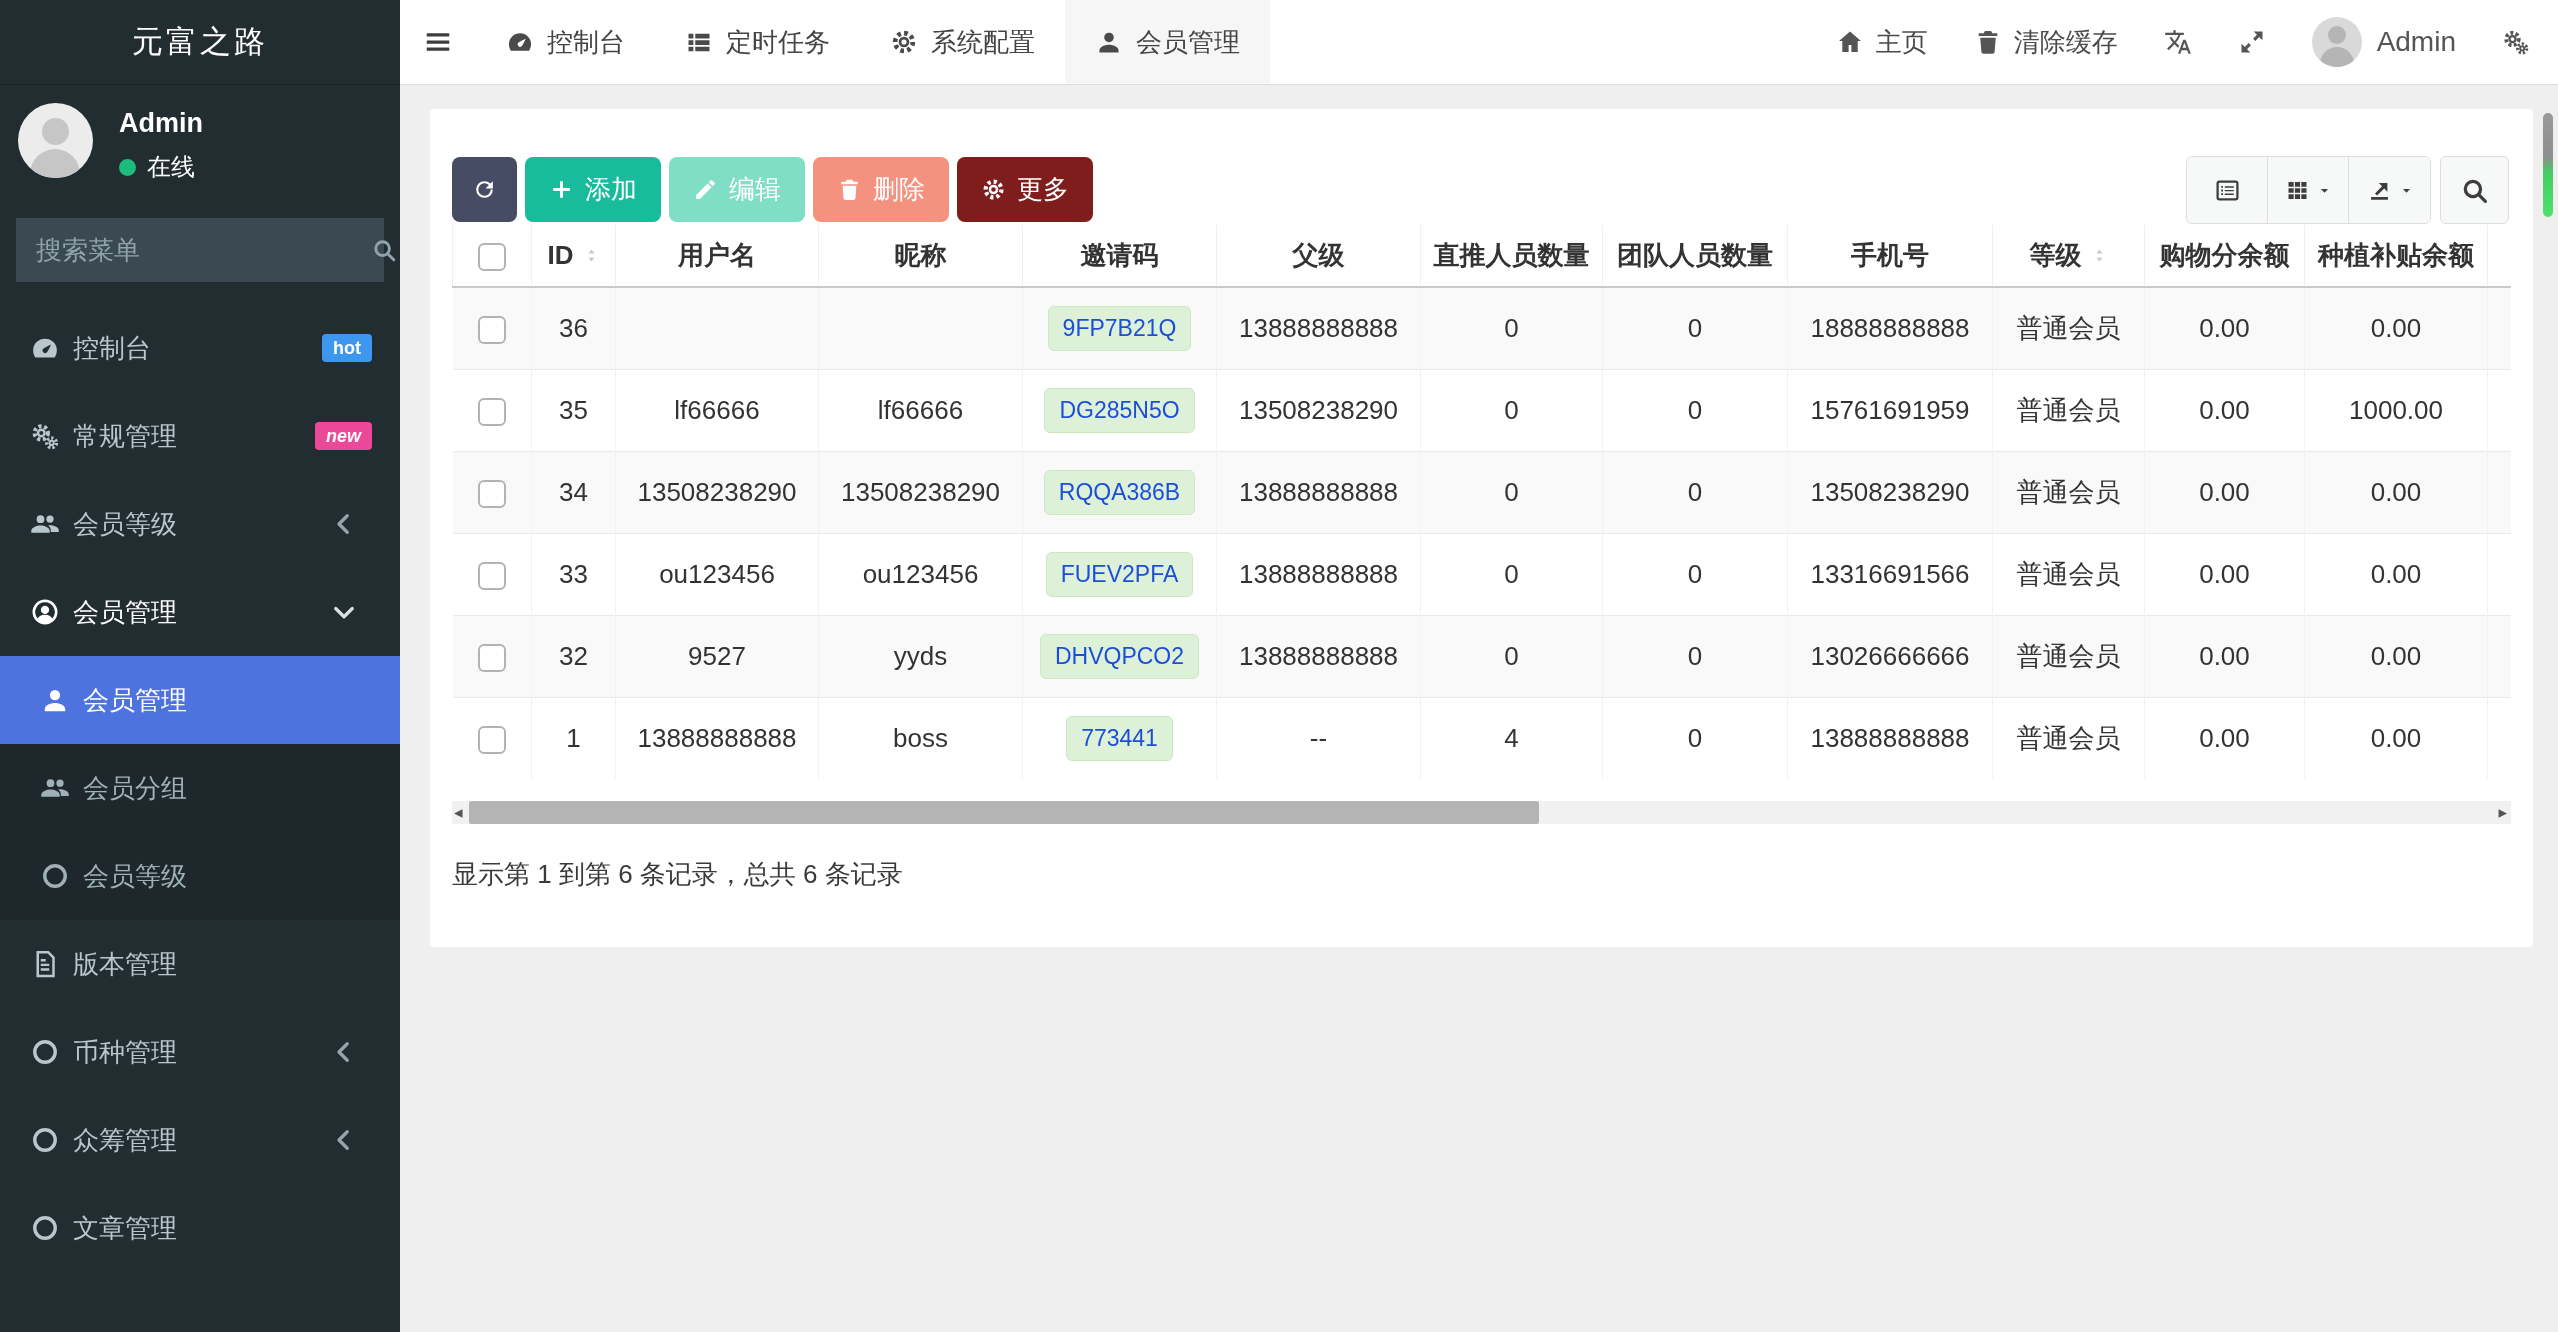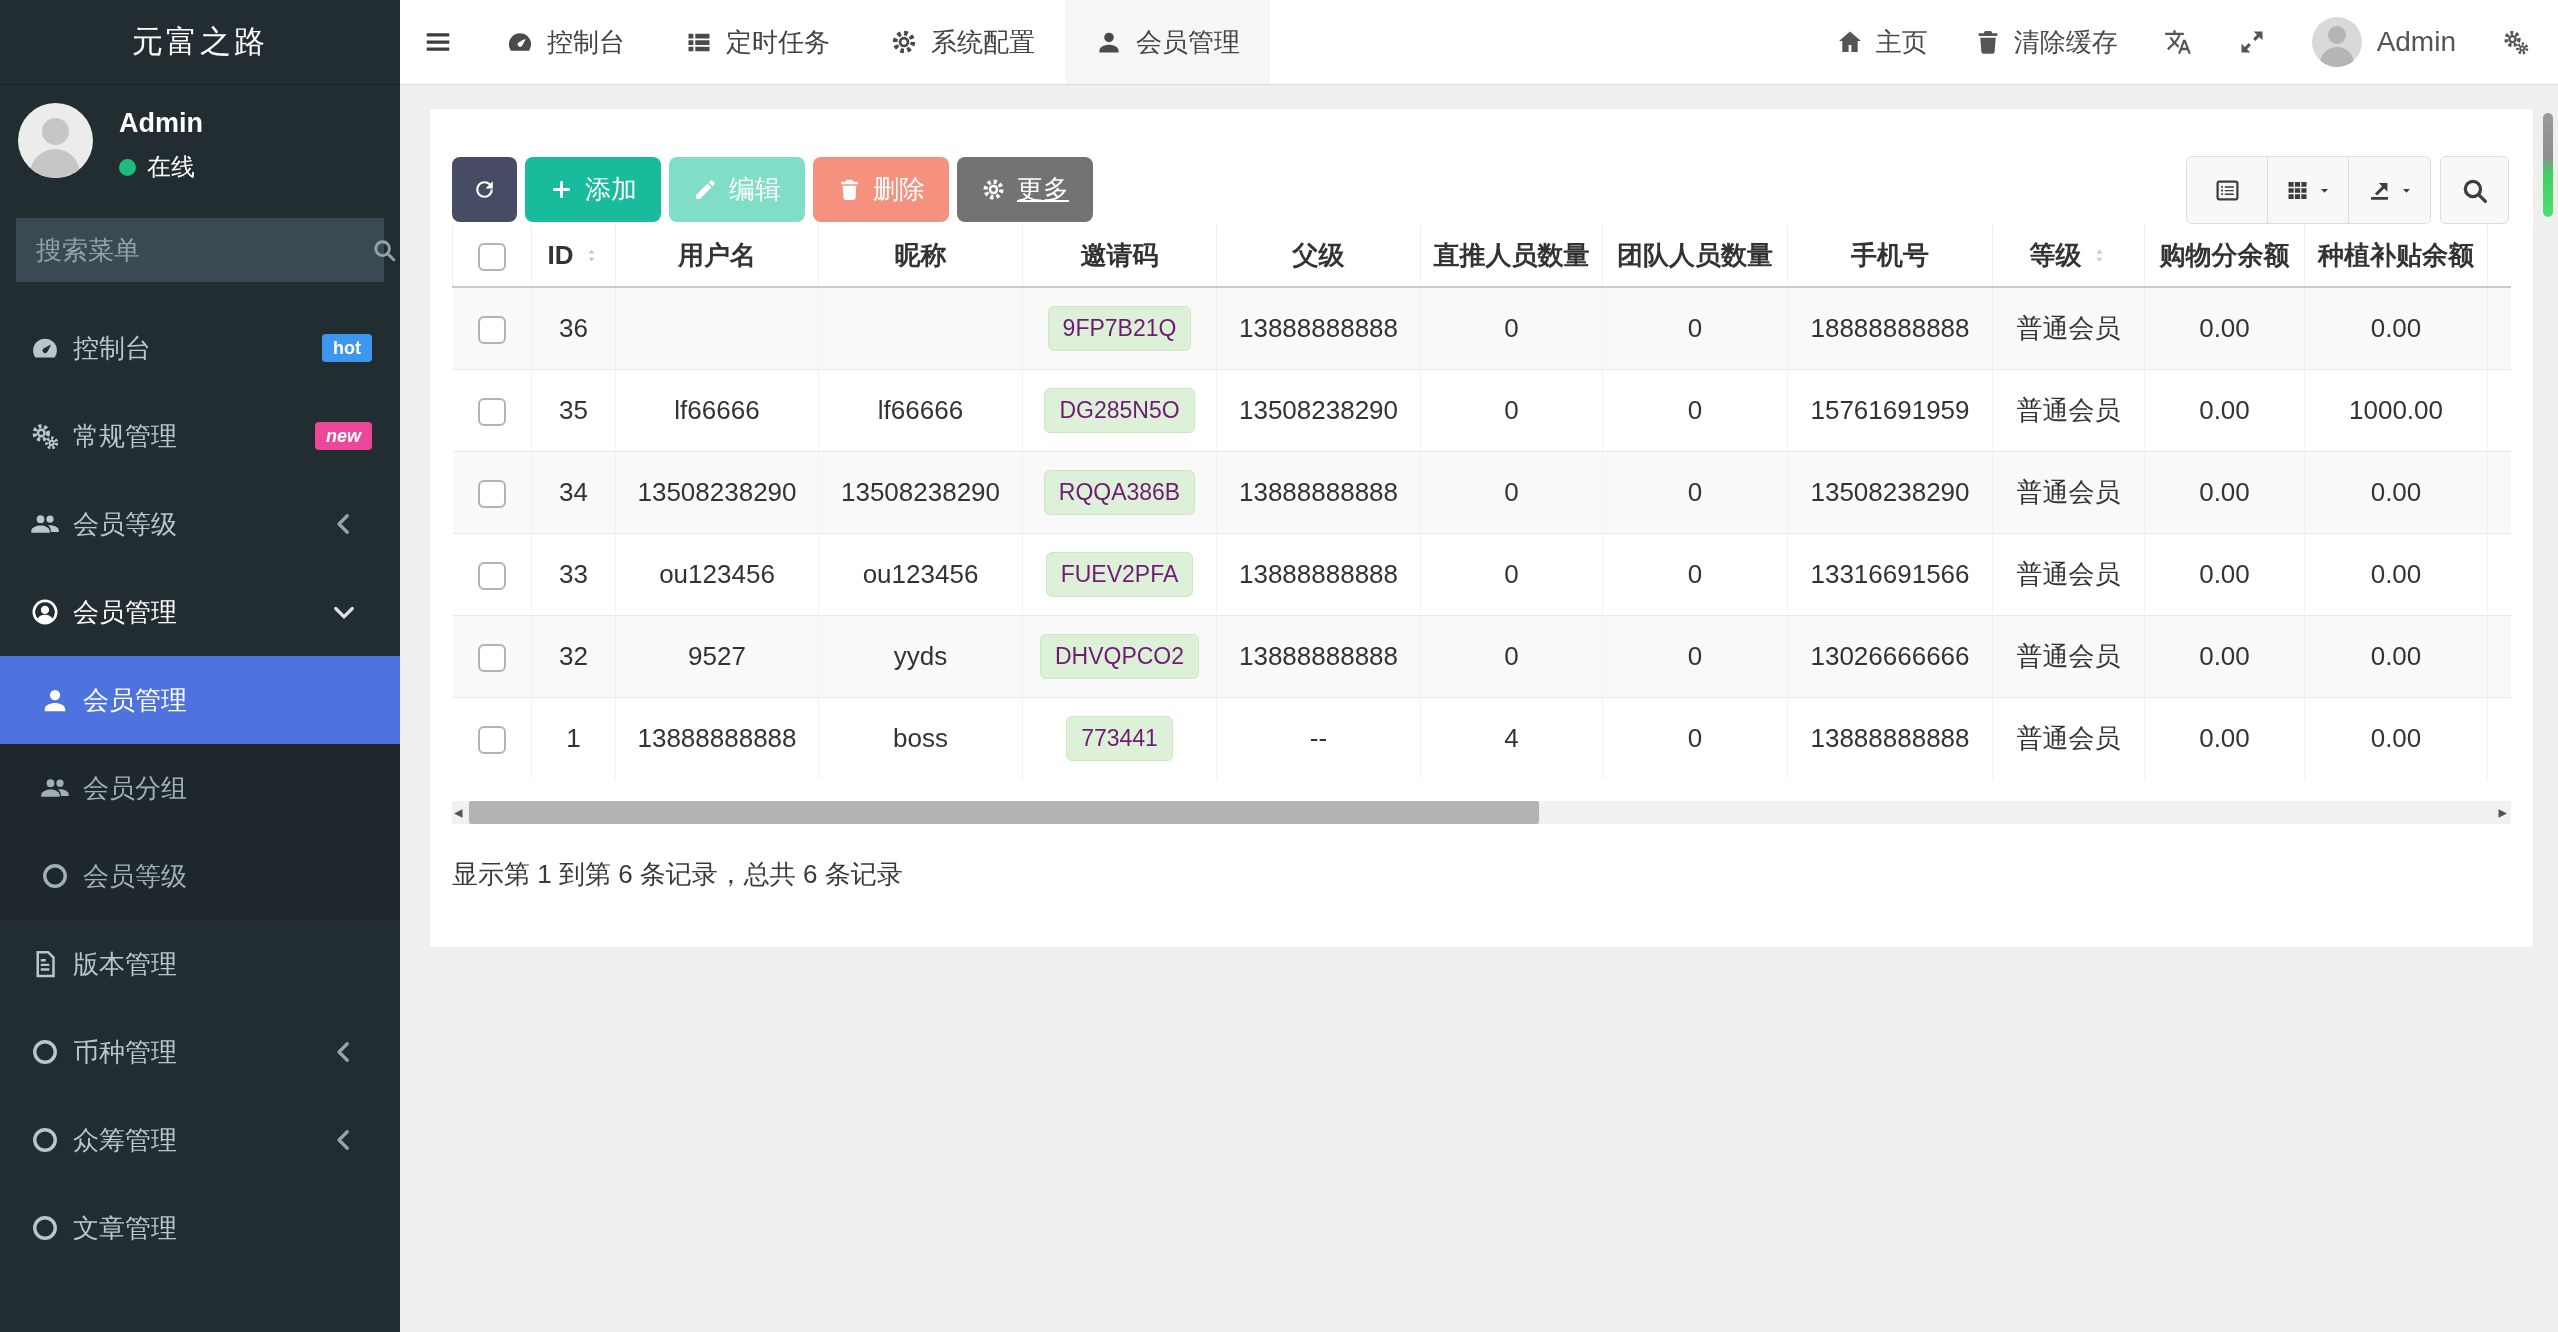--- a/index.html
+++ b/index.html
@@ -63,7 +63,7 @@
   .btn.add { background: #18bc9c; }
   .btn.edit { background: #7fdec5; }
   .btn.del { background: #f5917f; }
-  .btn.more { background: #737373; text-decoration: underline; }
+  .btn.more { background: #7f1d1d; }
   .toolbar-right { position: absolute; right: 24px; top: 47px; display: flex; align-items: center; gap: 9px; }
   .search-input { width: 326px; height: 68px; border: 1px solid #ccc; border-radius: 4px; padding: 0 18px; font-size: 26px; color: #333; font-family: inherit; outline: none; }
   .search-input::placeholder { color: #a9a9a9; }

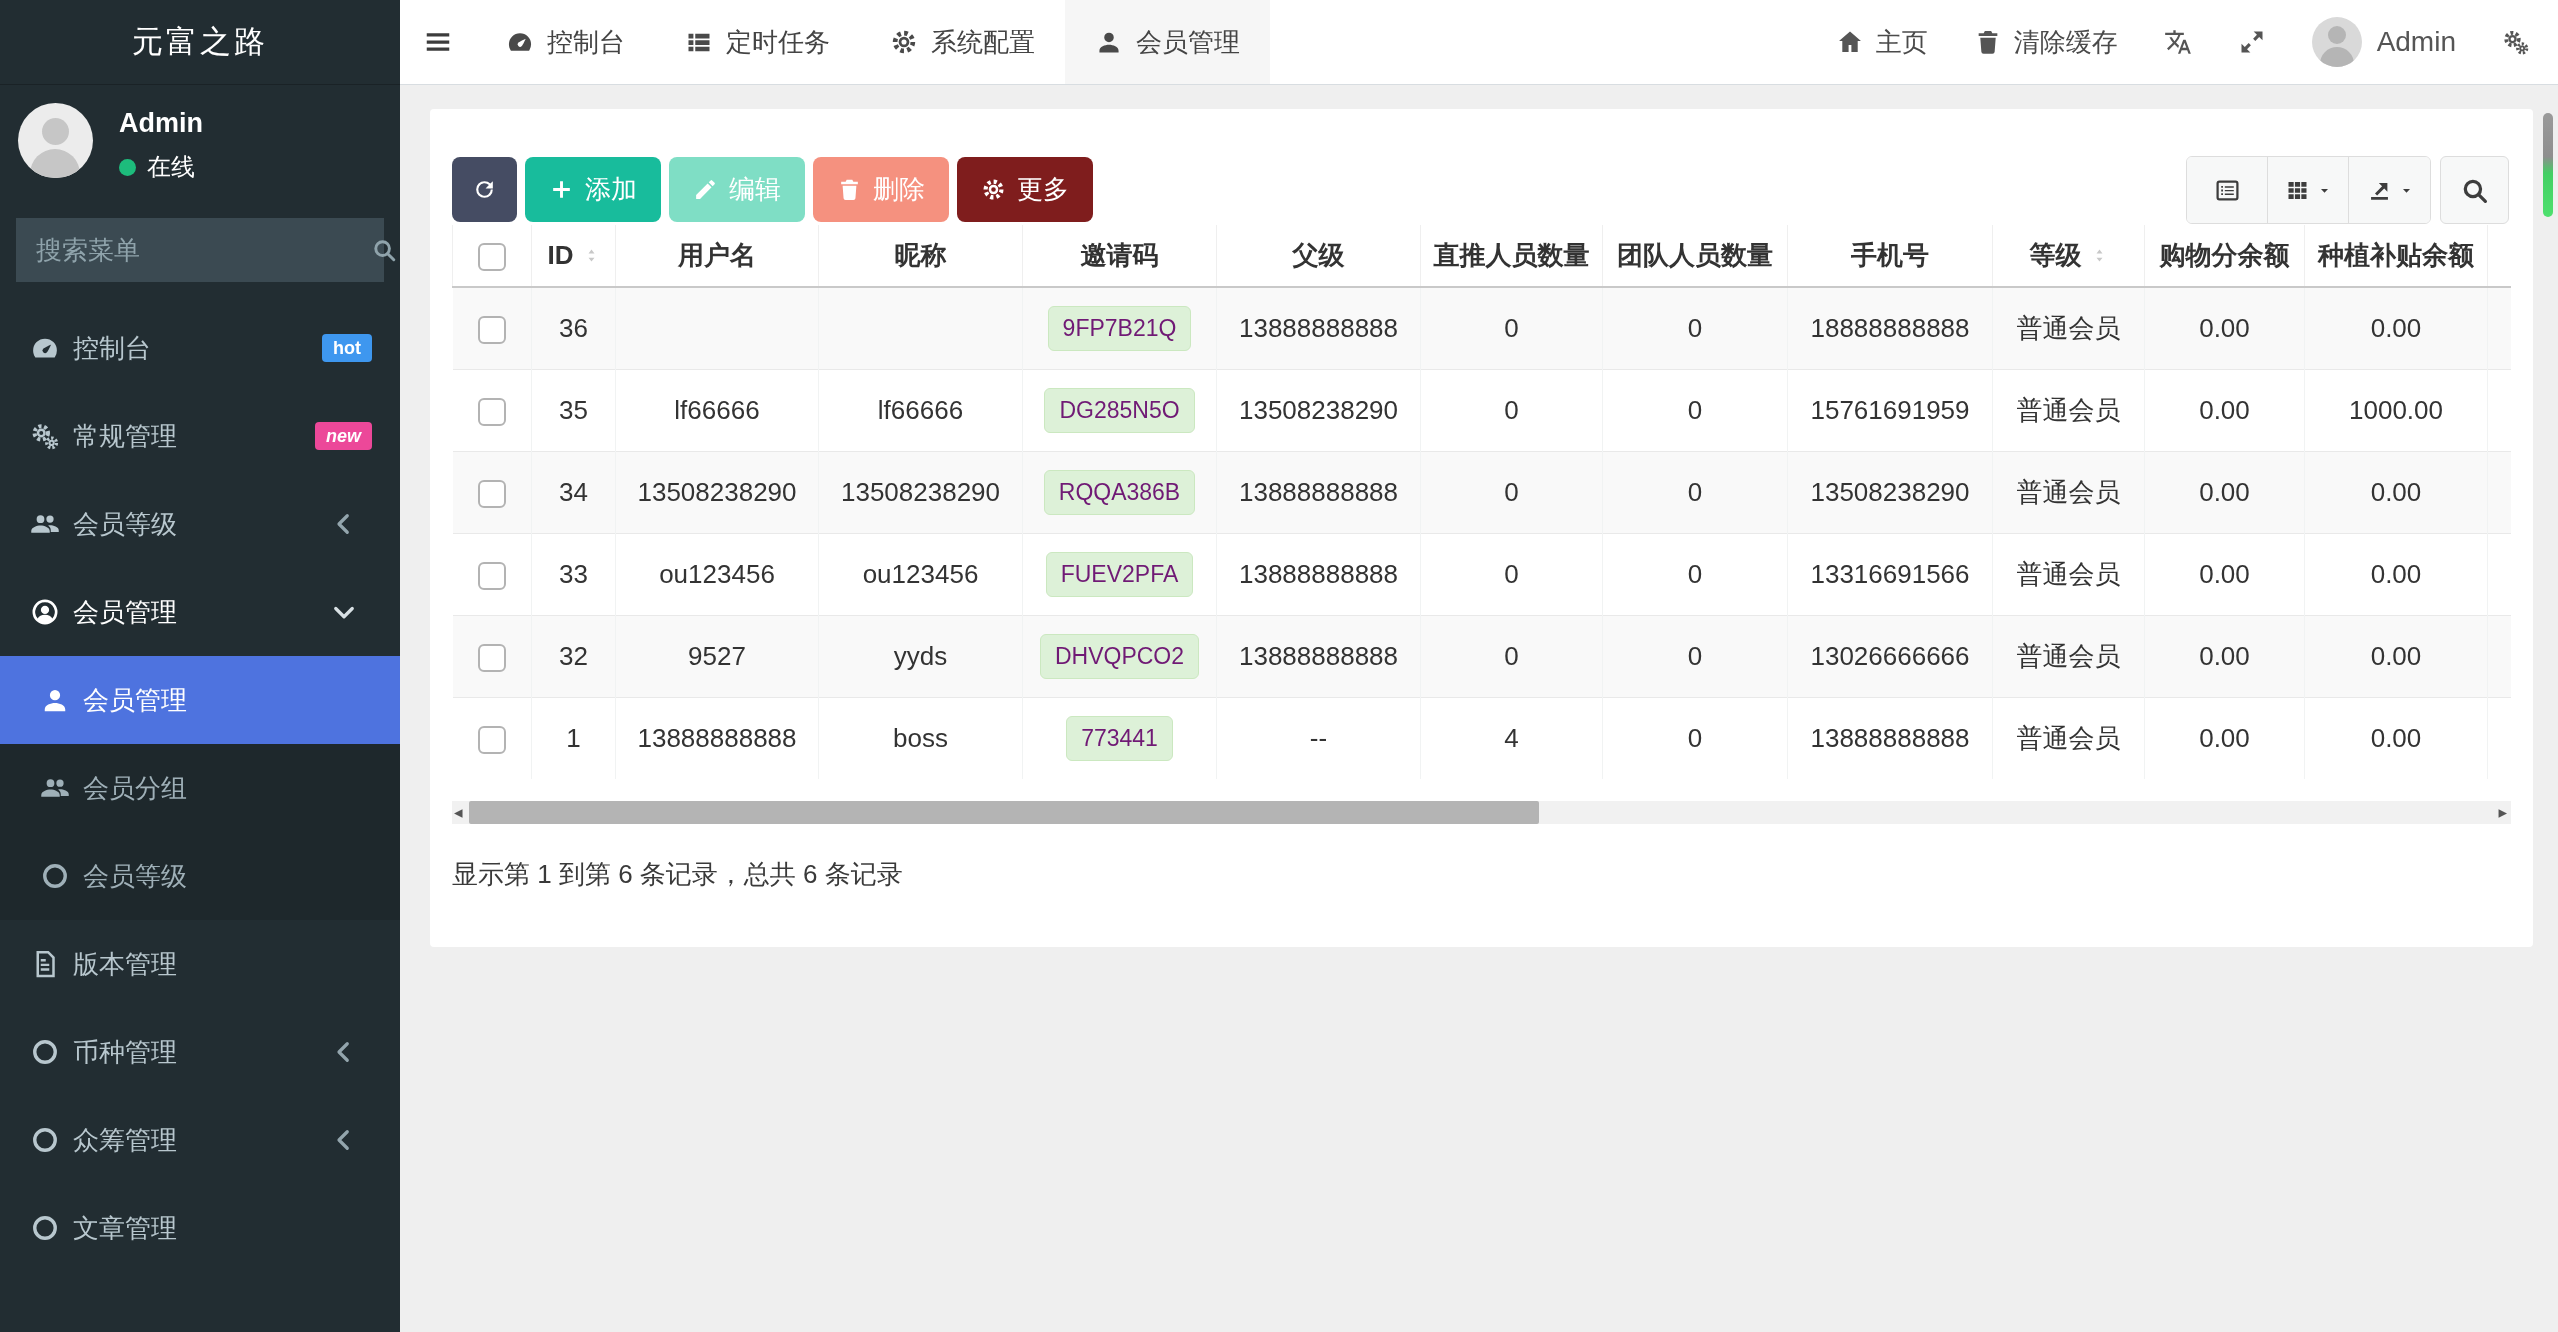--- a/index.html
+++ b/index.html
@@ -84,7 +84,7 @@
   tr.stripe td { background: #f9f9f9; }
   .th-inner { display: inline-flex; align-items: center; gap: 9px; }
   .sort { width: 17px; height: 27px; color: #c8c8c8; }
-  .pill { display: inline-block; background: #ddf1d8; border: 1px solid #cbe8c0; border-radius: 6px; color: #701a75; font-size: 23px; padding: 8px 14px; }
+  .pill { display: inline-block; background: #ddf1d8; border: 1px solid #cbe8c0; border-radius: 6px; color: #1d4ed8; font-size: 23px; padding: 8px 14px; }
   .cb { width: 28px; height: 28px; appearance: none; -webkit-appearance: none; border: 2px solid #b3b3b3; border-radius: 6px; background: #fff; vertical-align: middle; cursor: pointer; }
 
   

